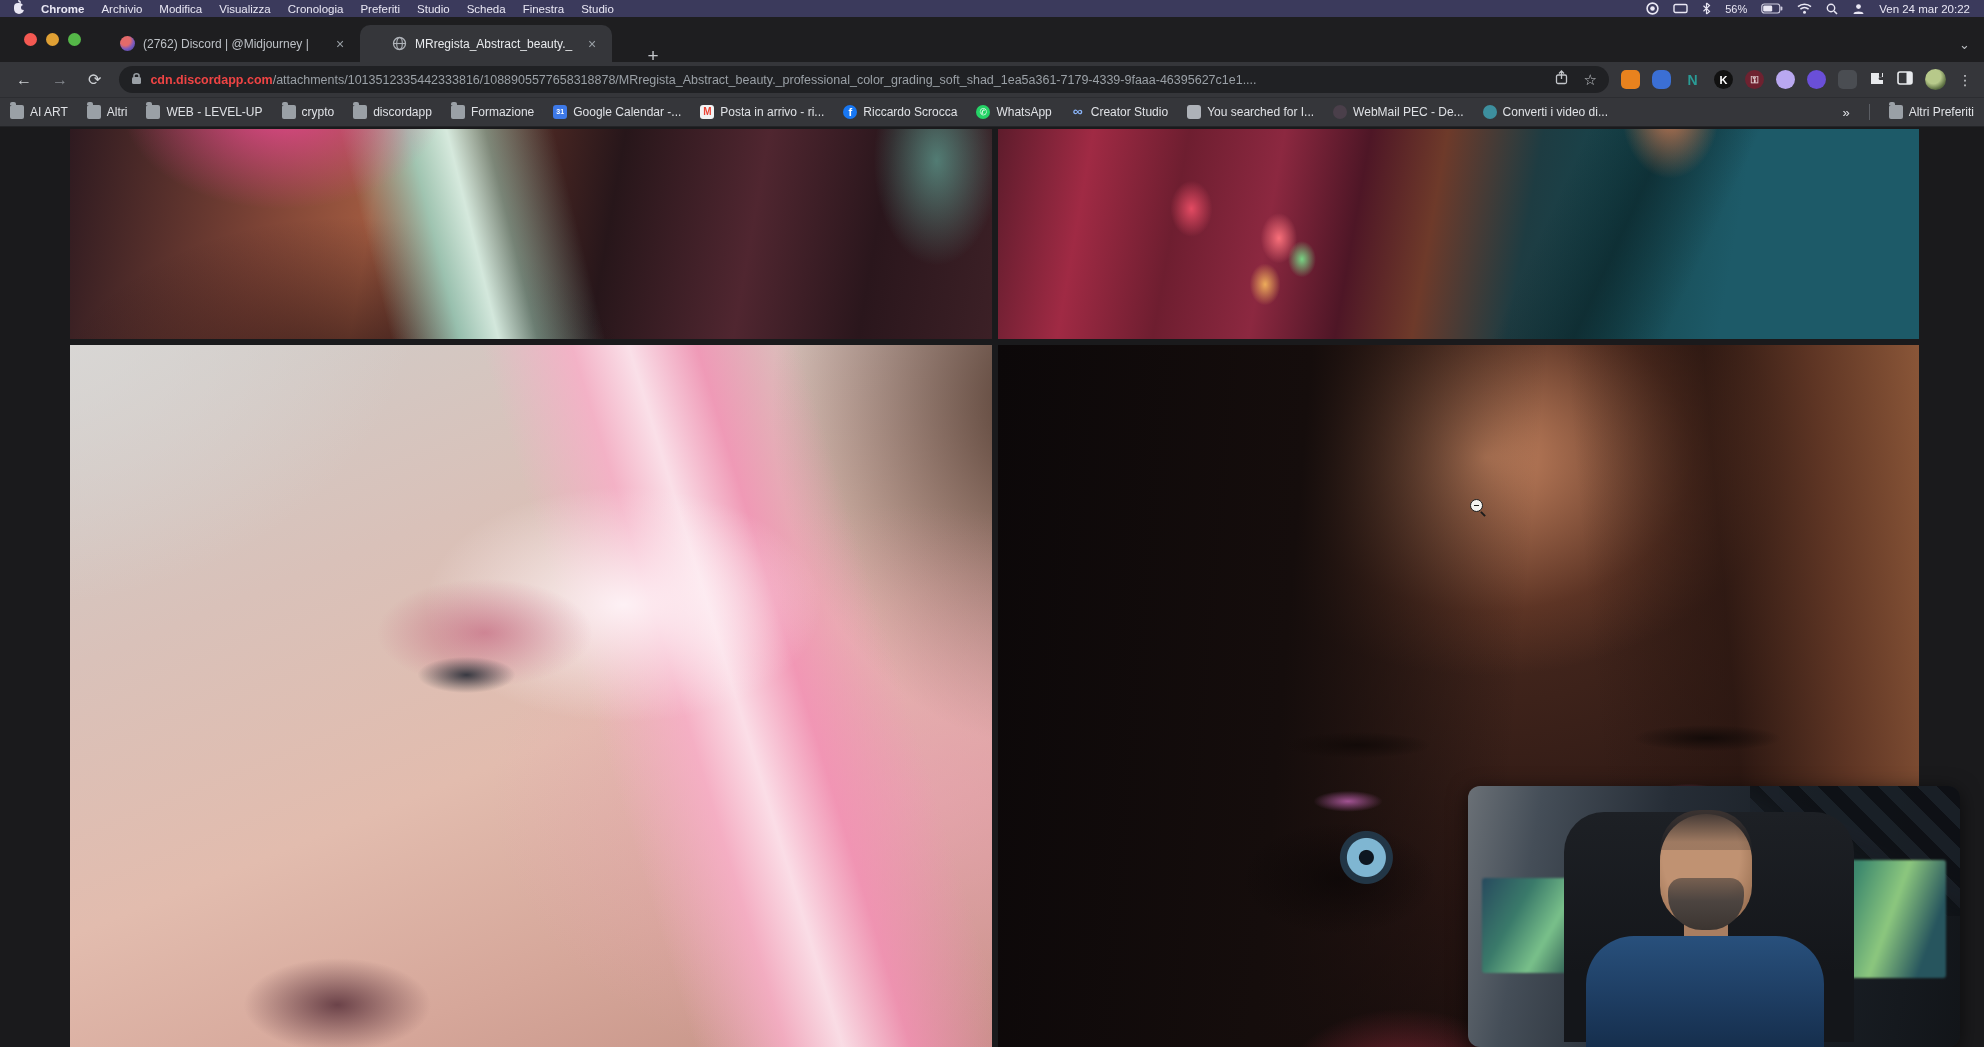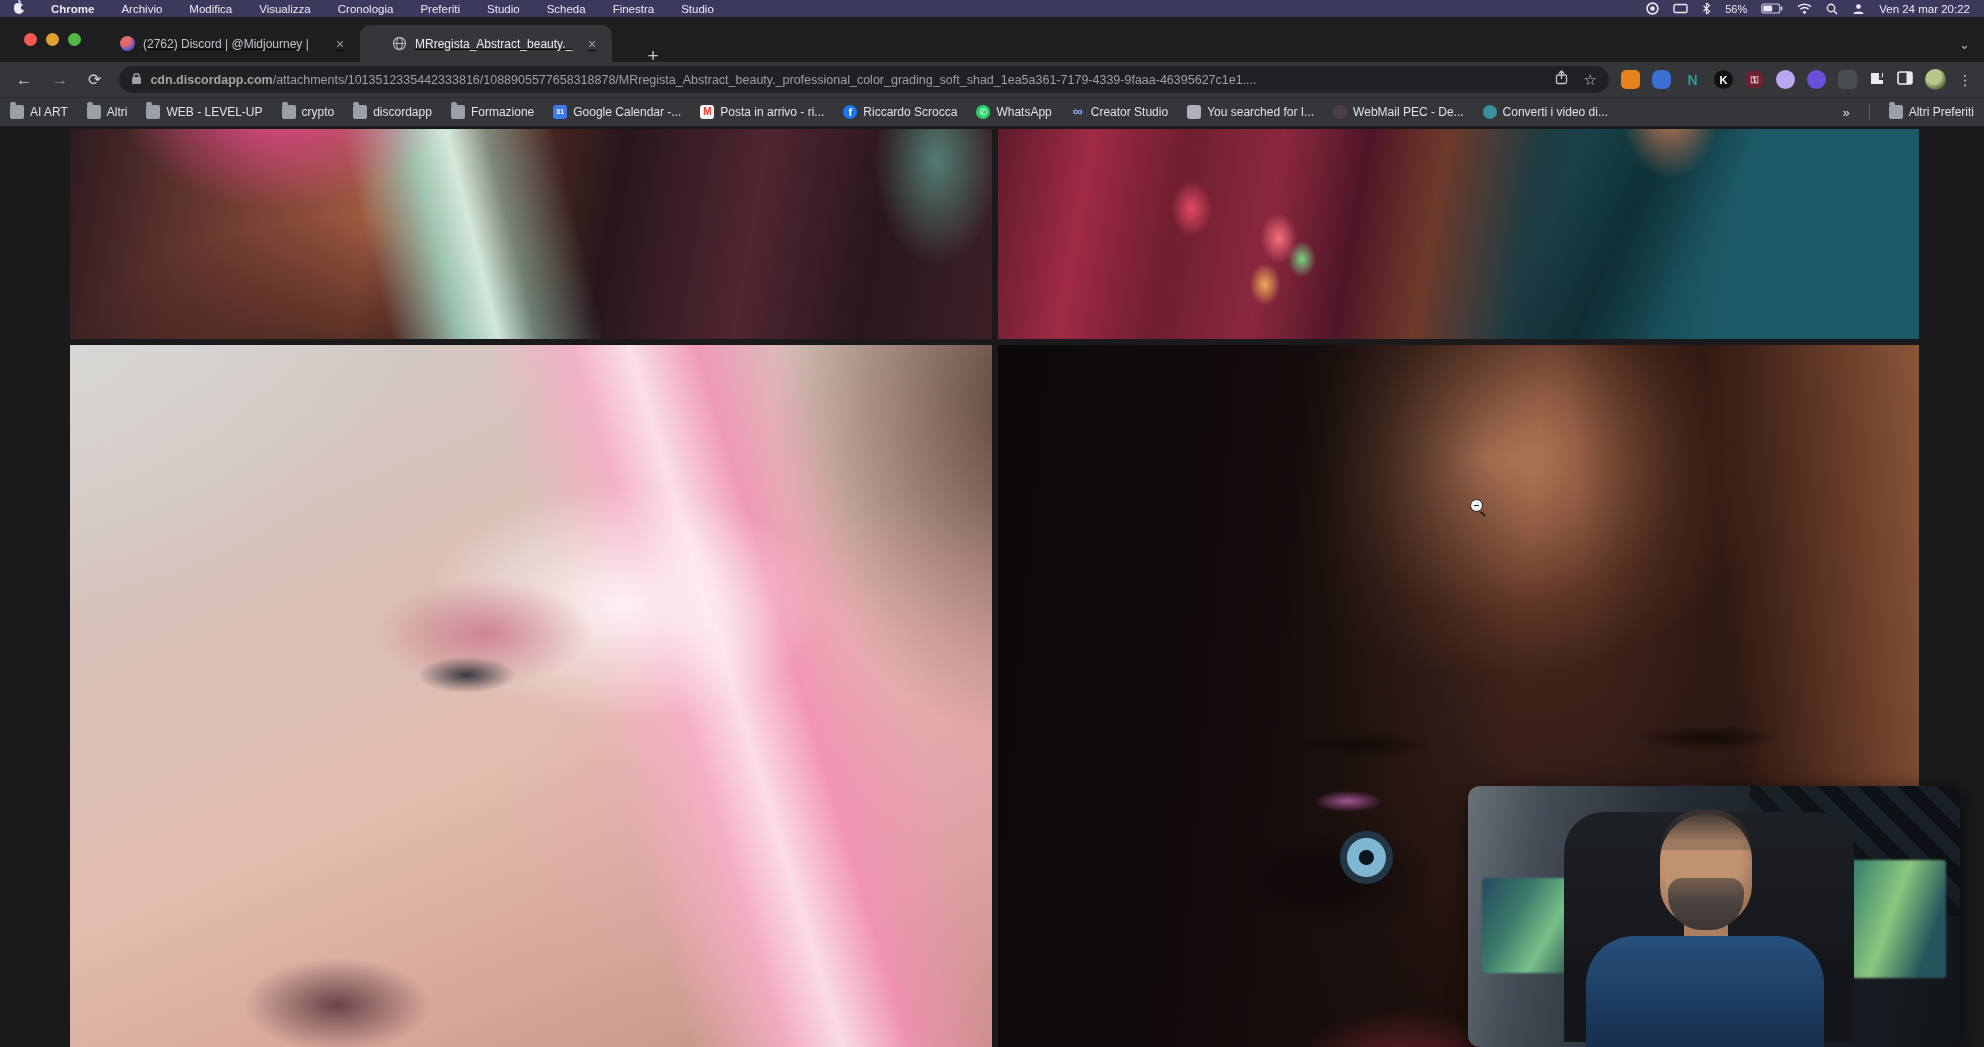--- a/index.html
+++ b/index.html
@@ -14,7 +14,7 @@
   .menubar {
     position:absolute; left:0; top:0; width:1984px; height:17px;
     background:#3b3a5c; color:#e9e7f4; display:flex; align-items:center;
-    font-size:11.5px; padding:0 14px; gap:27px; z-index:40;
+    font-size:11.5px; padding:0 14px; gap:17px; z-index:40;
   }
   .menubar .app-name { font-weight:bold; }
   .menubar .mi { white-space:nowrap; }

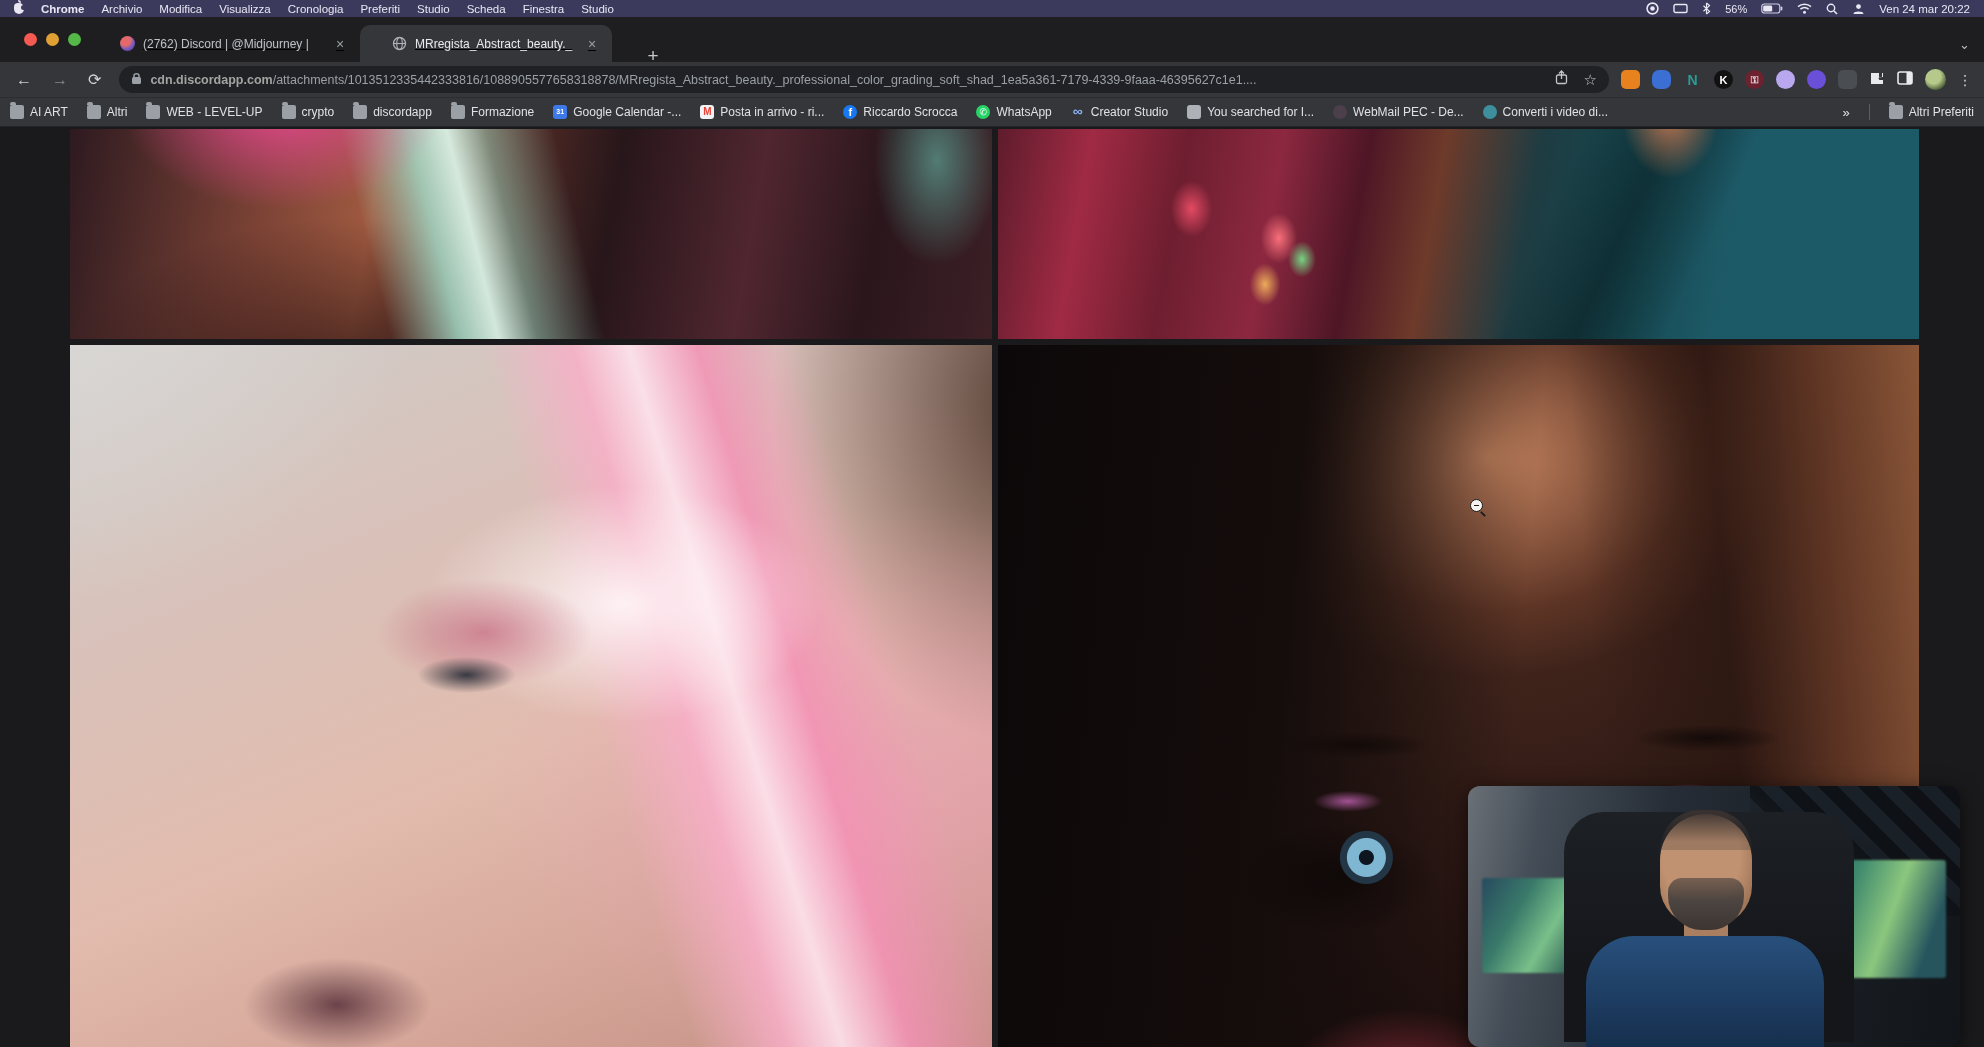--- a/index.html
+++ b/index.html
@@ -31,7 +31,7 @@
   .lights { position:absolute; left:24px; top:16px; display:flex; gap:9px; }
   .light { width:13px; height:13px; border-radius:50%; }
   .light.red { background:#f45952; } .light.yellow { background:#e0a034; } .light.green { background:#55b748; }
-  .tabs { position:absolute; left:108px; bottom:0; height:37px; display:flex; align-items:flex-end;text-decoration:underline; }
+  .tabs { position:absolute; left:108px; bottom:0; height:37px; display:flex; align-items:flex-end; }
   .tab { display:flex; align-items:center; gap:8px; height:37px; padding:0 12px; width:252px; font-size:12px; color:#bdc1c6; }
   .tab.active { background:#35363a; border-radius:10px 10px 0 0; color:#e8eaed;padding-left:32px; }
   .tab .title { flex:1; white-space:nowrap; overflow:hidden; text-overflow:clip; }

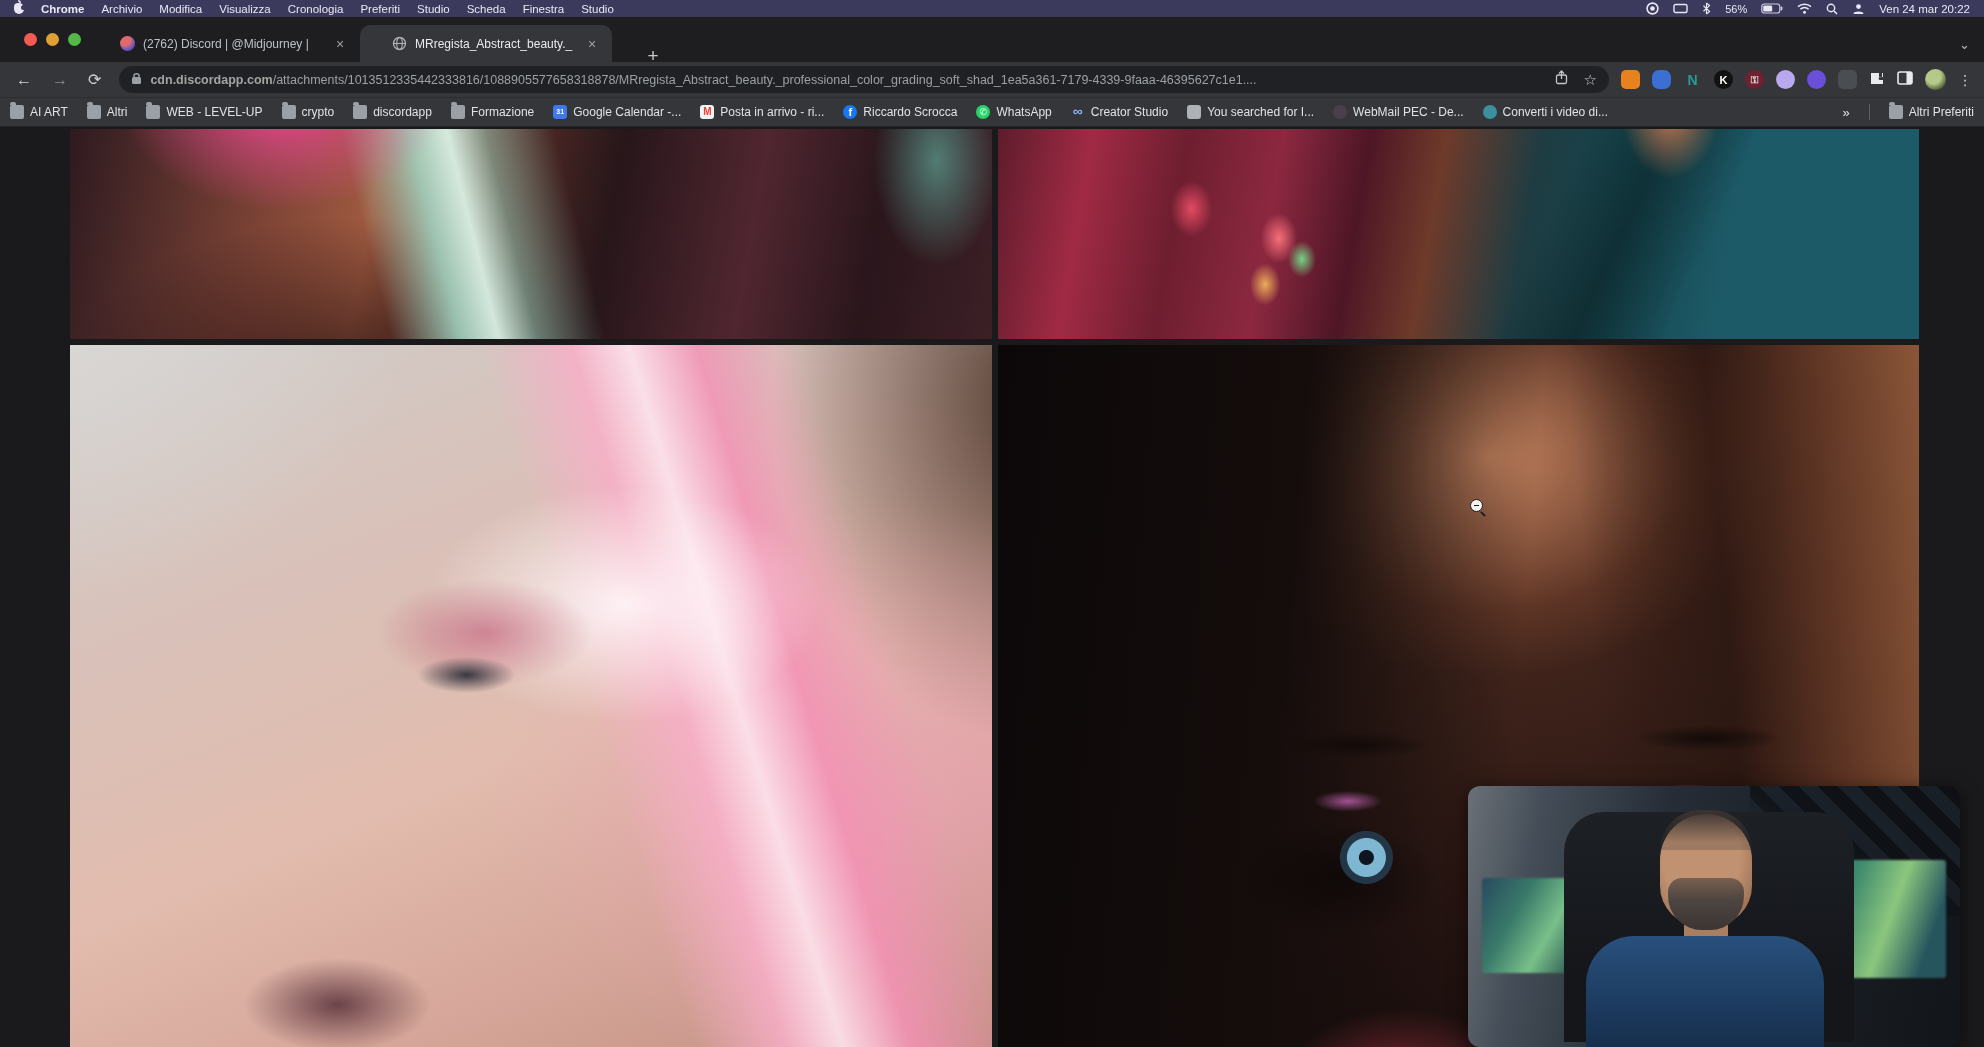--- a/index.html
+++ b/index.html
@@ -51,7 +51,7 @@
     display:flex; align-items:center; padding:0 12px; gap:8px; min-width:0; }
   .urlbar .lock { flex:0 0 auto; }
   .url-text { white-space:nowrap; overflow:hidden; font-size:12.5px; color:#9aa0a6; min-width:0; }
-  .url-text .domain { color:#a3a3a3; font-weight:bold; }
+  .url-text .domain { color:#ef4444; font-weight:bold; }
   .url-actions { display:flex; gap:16px; margin-left:auto; padding-left:10px; flex:0 0 auto; align-items:center; }
   .tool-right { display:flex; align-items:center; gap:12px; padding:0 12px 0 2px; flex:0 0 auto; }
   .ext { width:19px; height:19px; border-radius:5px; display:flex; align-items:center; justify-content:center;

